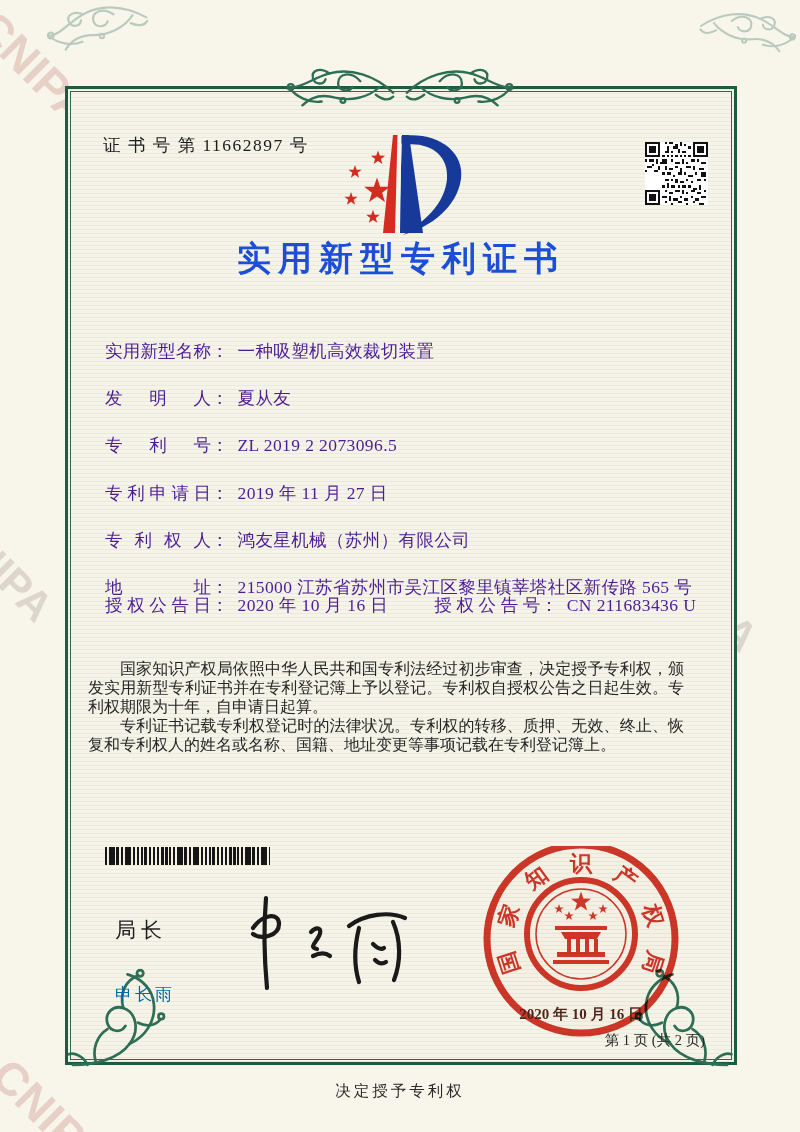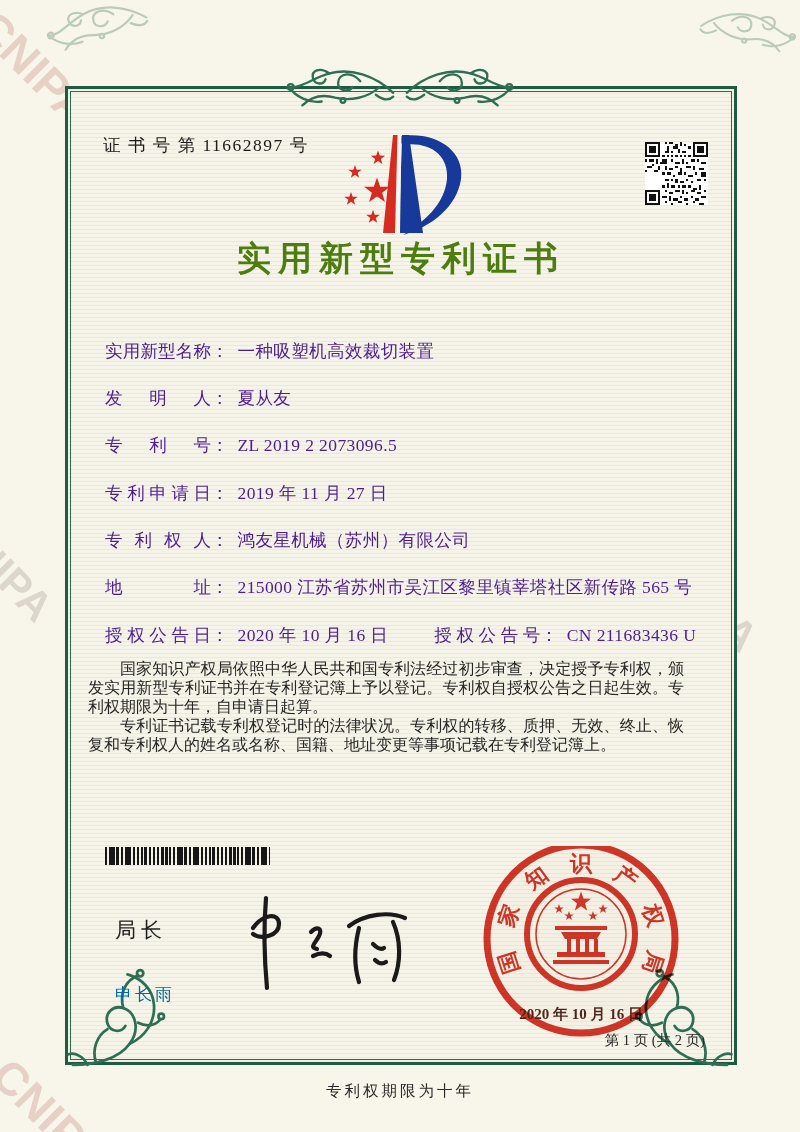--- a/index.html
+++ b/index.html
@@ -43,7 +43,7 @@
   .logo{position:absolute;left:333px;top:127px;width:140px;height:113px;}
   .qr{position:absolute;left:645px;top:142px;width:63px;height:63px;}
   .title{position:absolute;left:65px;top:236px;width:672px;text-align:center;
-         font-size:34px;font-weight:bold;letter-spacing:7px;color:#4d7c0f;}
+         font-size:34px;font-weight:bold;letter-spacing:7px;color:#1d4ed8;}
 
   
   .frow{position:absolute;left:105px;font-size:17.5px;white-space:nowrap;color:#4c1d95;}

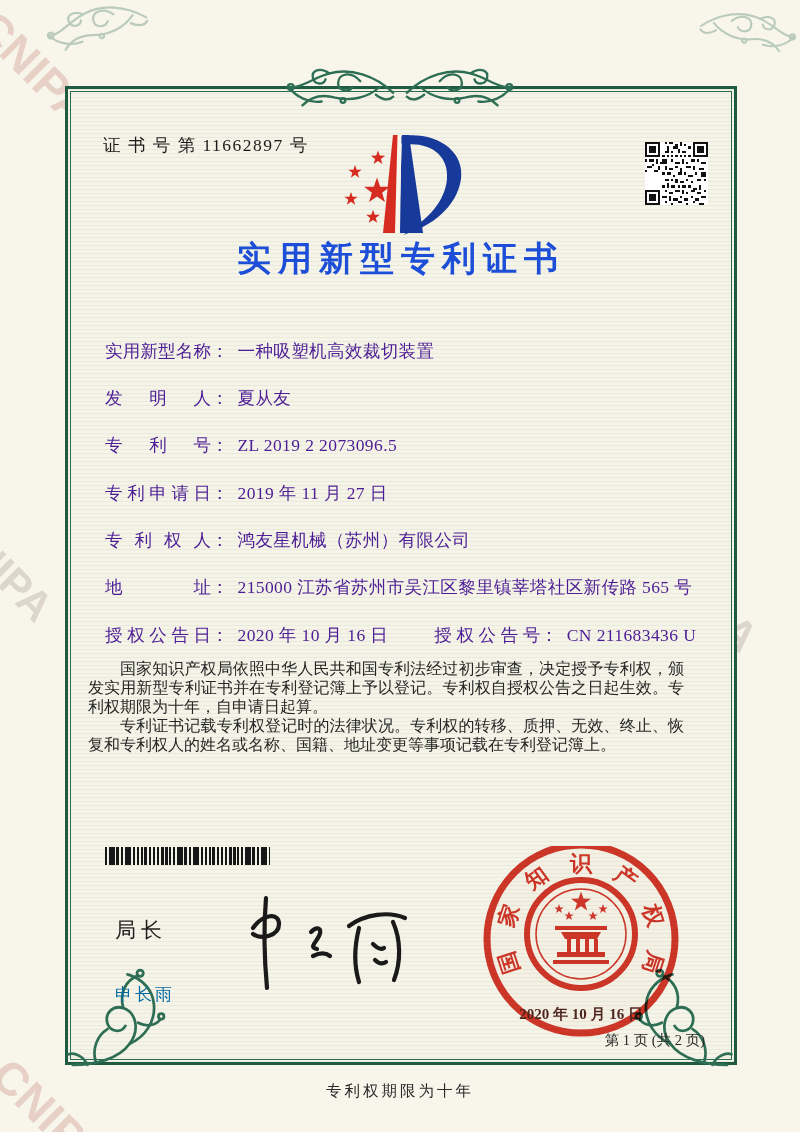--- a/index.html
+++ b/index.html
@@ -50,7 +50,7 @@
   .lbl{display:inline-block;width:106px;text-align:justify;text-align-last:justify;text-justify:inter-character;}
   .colon{display:inline-block;margin-right:9px;}
   .val{letter-spacing:.4px;}
-  .f1{top:339px}.f2{top:386px}.f3{top:433px}.f4{top:481px}.f5{top:528px}.f6{top:575px}.f7{top:623px}
+  .f1{top:339px}.f2{top:386px}.f3{top:433px}.f4{top:481px}.f5{top:528px}.f6{top:575px}.f7{top:593px}
   .pair2{margin-left:46px;}
 
   

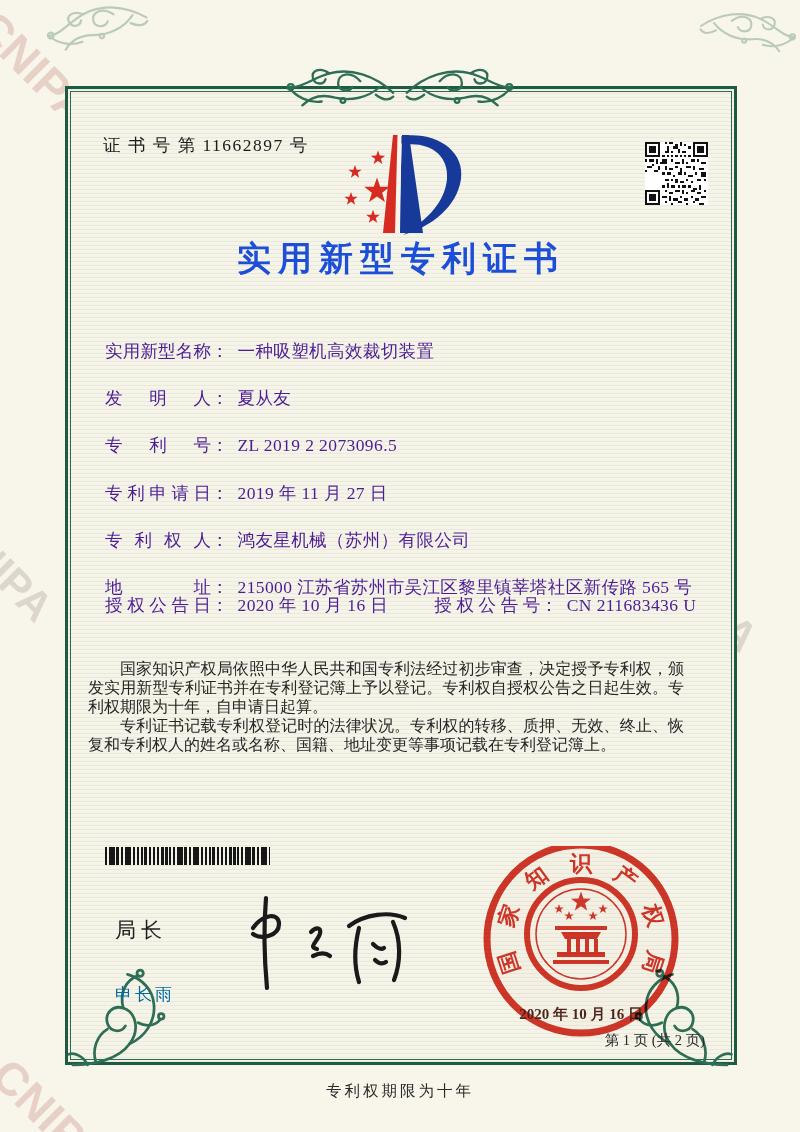--- a/index.html
+++ b/index.html
@@ -259,7 +259,7 @@
   </svg>
 
   <div class="page-no">第 1 页 (共 2 页)</div>
-  <div class="footer-note">专利权期限为十年</div>
+  <div class="footer-note">决定授予专利权</div>
 
 </div>
 

